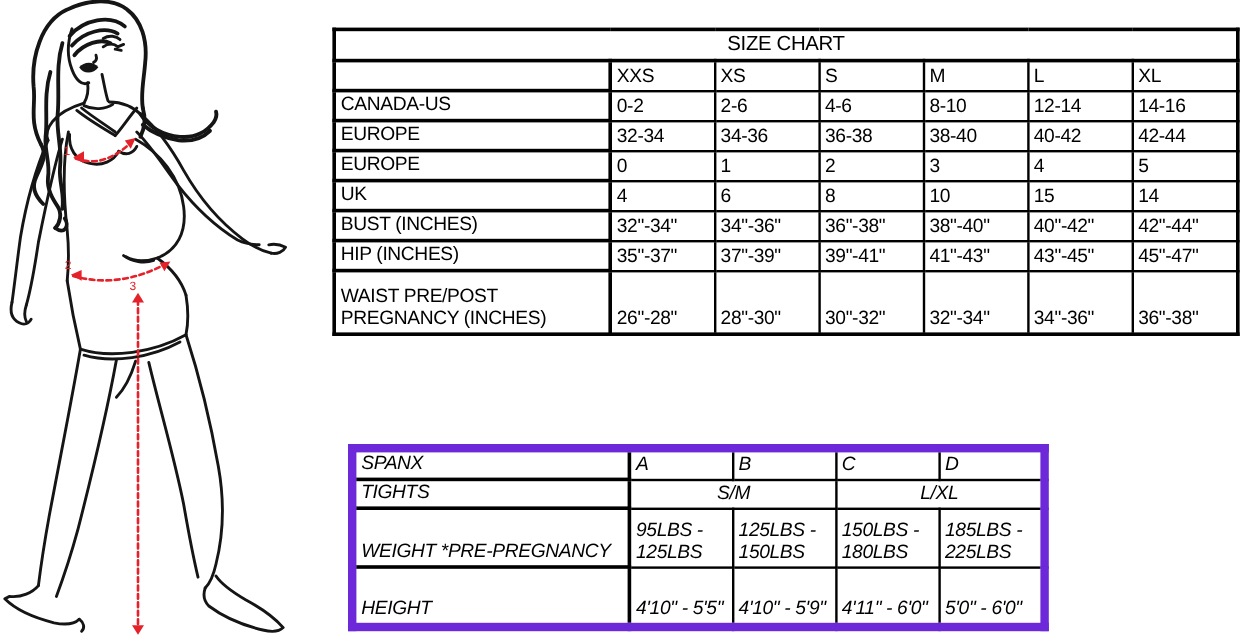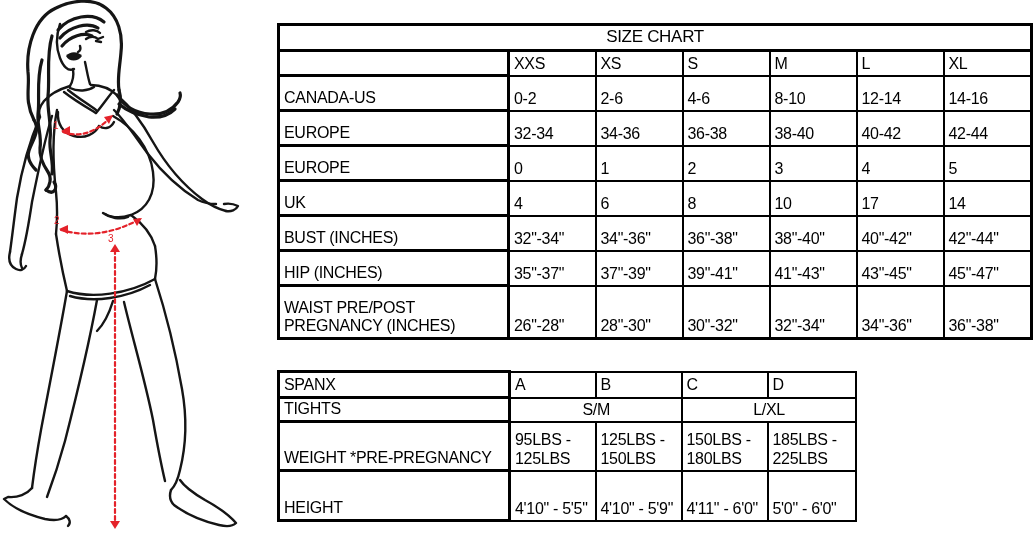--- a/index.html
+++ b/index.html
@@ -17,7 +17,7 @@
   td.ctr{text-align:center;}
   tr.h-title{height:22px;}
   tr.h-hdr{height:25px;}
-  tr.h-row{height:35px;}
+  tr.h-row{height:25px;}
   tr.h-waist{height:53px;margin-top:44px;}
   tr.h-sp{height:26px;}
   tr.h-tight{height:23px;}

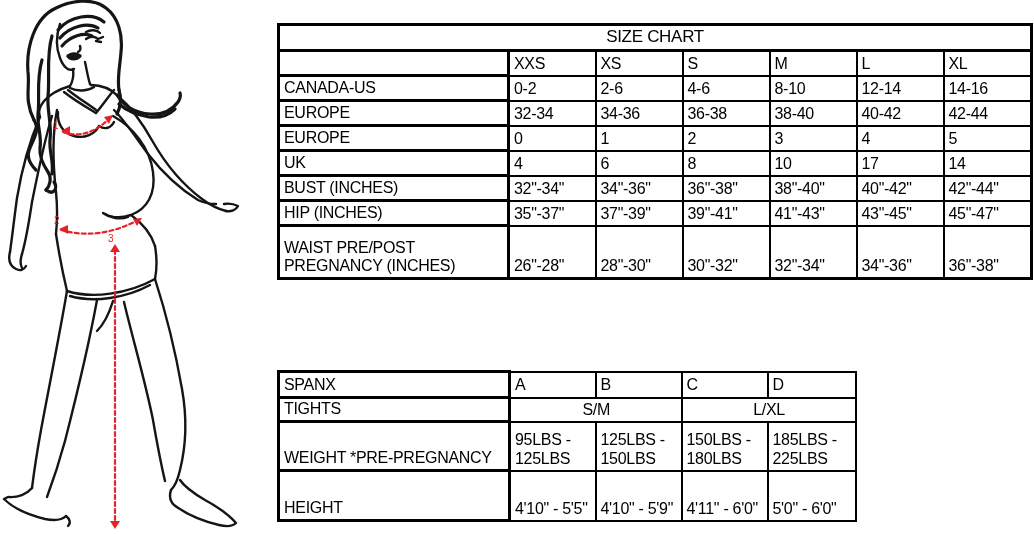--- a/index.html
+++ b/index.html
@@ -174,7 +174,7 @@
       <td>6</td>
       <td>8</td>
       <td>10</td>
-      <td>17</td>
+      <td>15</td>
       <td>14</td>
     </tr>
     <tr class="h-row">

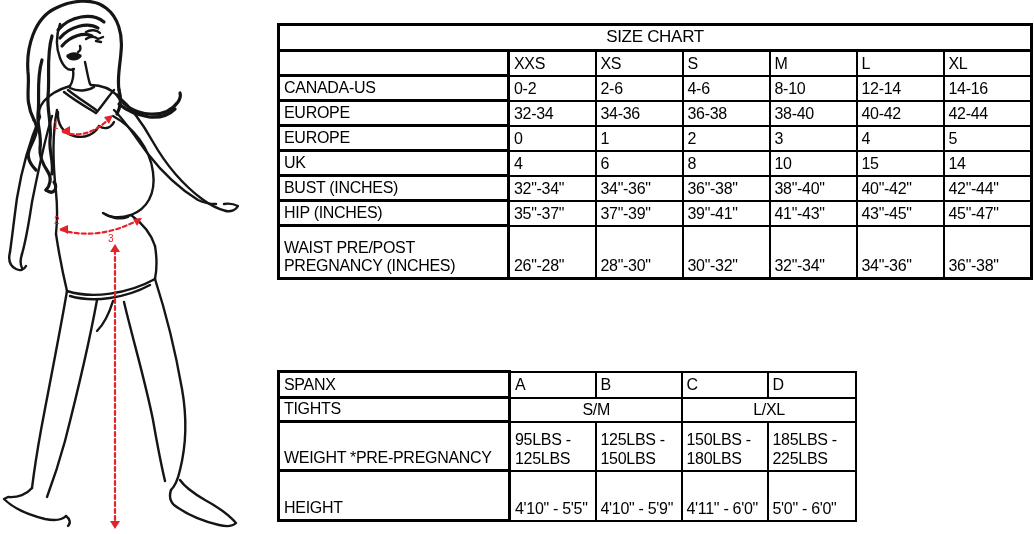--- a/index.html
+++ b/index.html
@@ -11,7 +11,7 @@
   td{border:2px solid #000;vertical-align:bottom;text-align:left;
      padding:1px 3px 2px 4px;overflow:hidden;}
   .size-chart{left:277px;top:23px;width:753px;border:3px solid #000;}
-  .spanx-chart{left:277px;top:370px;width:577px;border:2px solid #6d28d9;}
+  .spanx-chart{left:290px;top:370px;width:577px;border:7px solid #6d28d9;font-style:italic;}
   td.title-cell{text-align:center;font-size:17px;border:3px solid #000;padding:1px 0 3px 0;}
   td.lbl{border:3px solid #000;}
   td.ctr{text-align:center;}

